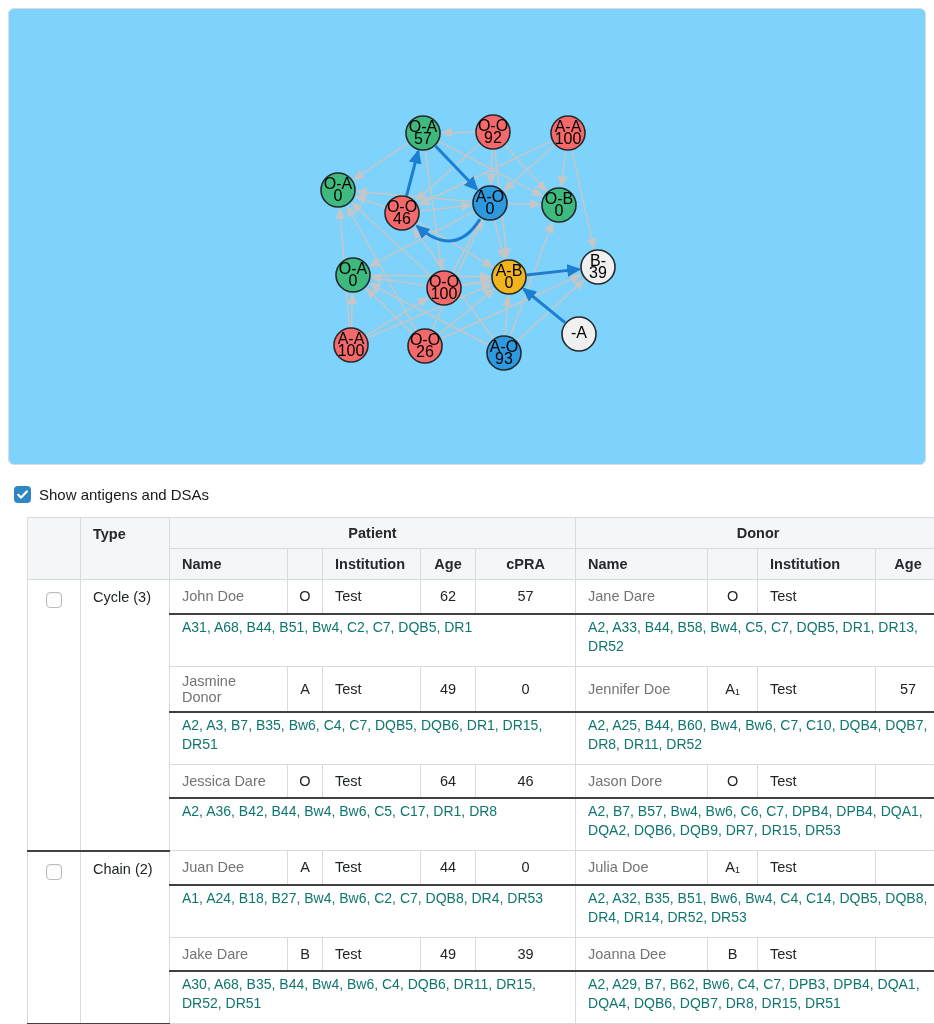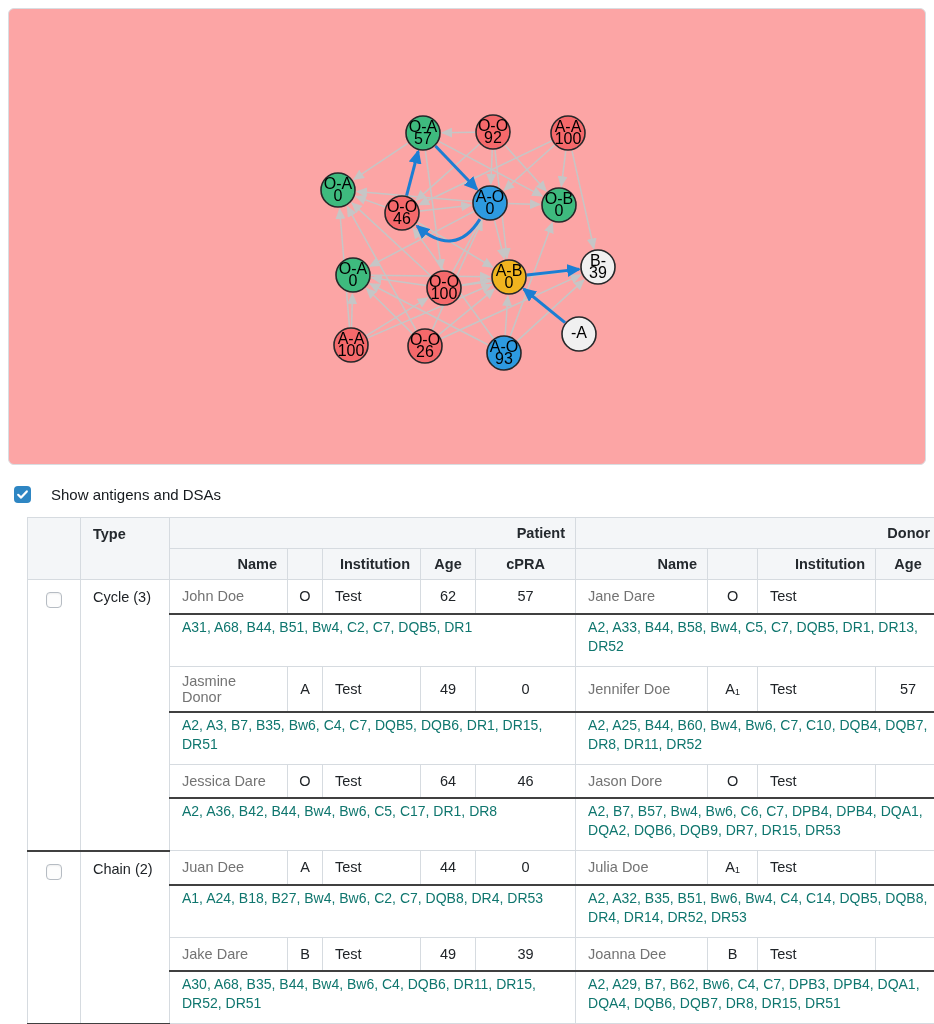--- a/index.html
+++ b/index.html
@@ -8,7 +8,7 @@
 
   
   .graph-card { position:relative; margin:8px 8px 0 8px; width:918px; height:457px;
-                background:#fca5a5; border:1px solid #d9dde1; border-radius:6px; overflow:hidden; }
+                background:#7dd3fc; border:1px solid #d9dde1; border-radius:6px; overflow:hidden; }
   .graph-card svg { display:block; }
 
   

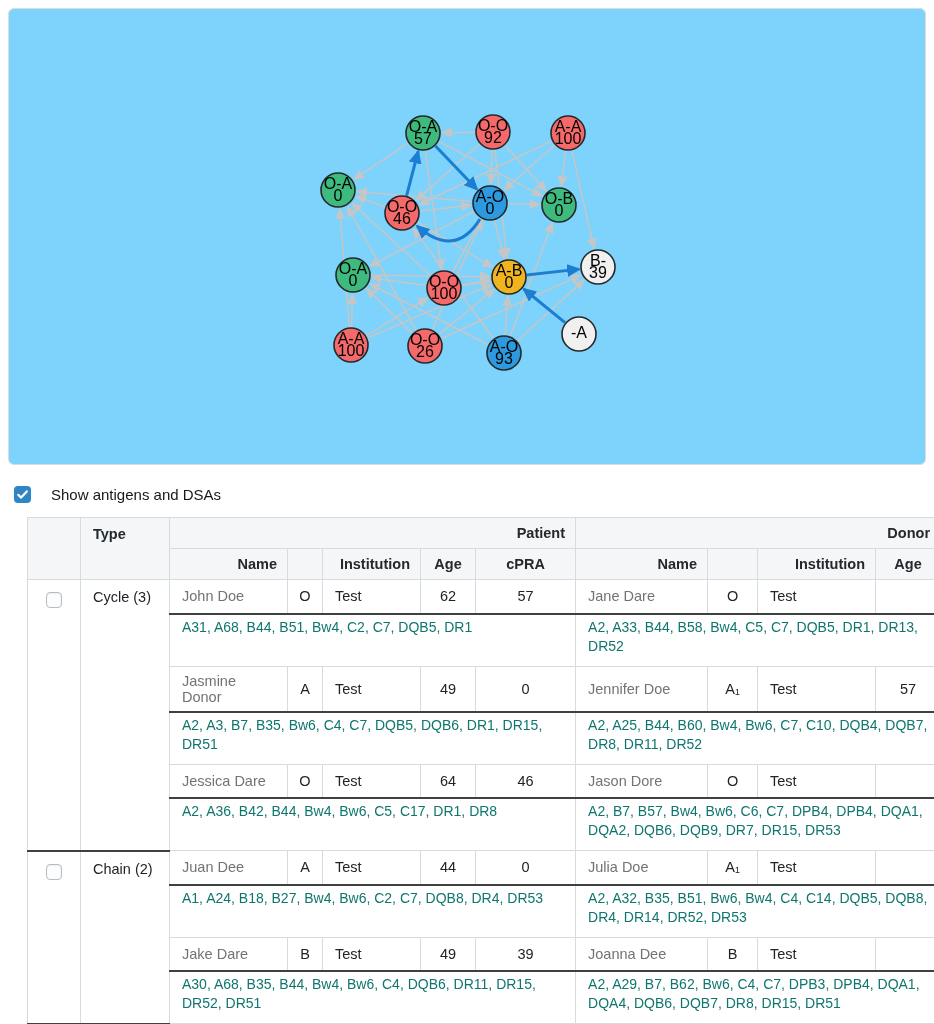--- a/index.html
+++ b/index.html
@@ -12,7 +12,7 @@
   .graph-card svg { display:block; }
 
   
-  .control-row { display:flex; align-items:center; gap:20px; margin:20px 0 0 14px; height:18px; }
+  .control-row { display:flex; align-items:center; gap:8px; margin:20px 0 0 14px; height:18px; }
   .checkbox-on { width:17px; height:17px; background:#2e86c3; border-radius:4px; position:relative; flex:0 0 auto; cursor:pointer; }
   .checkbox-on svg { position:absolute; left:2px; top:2px; }
   .control-label { font-size:15px; color:#15191d; }

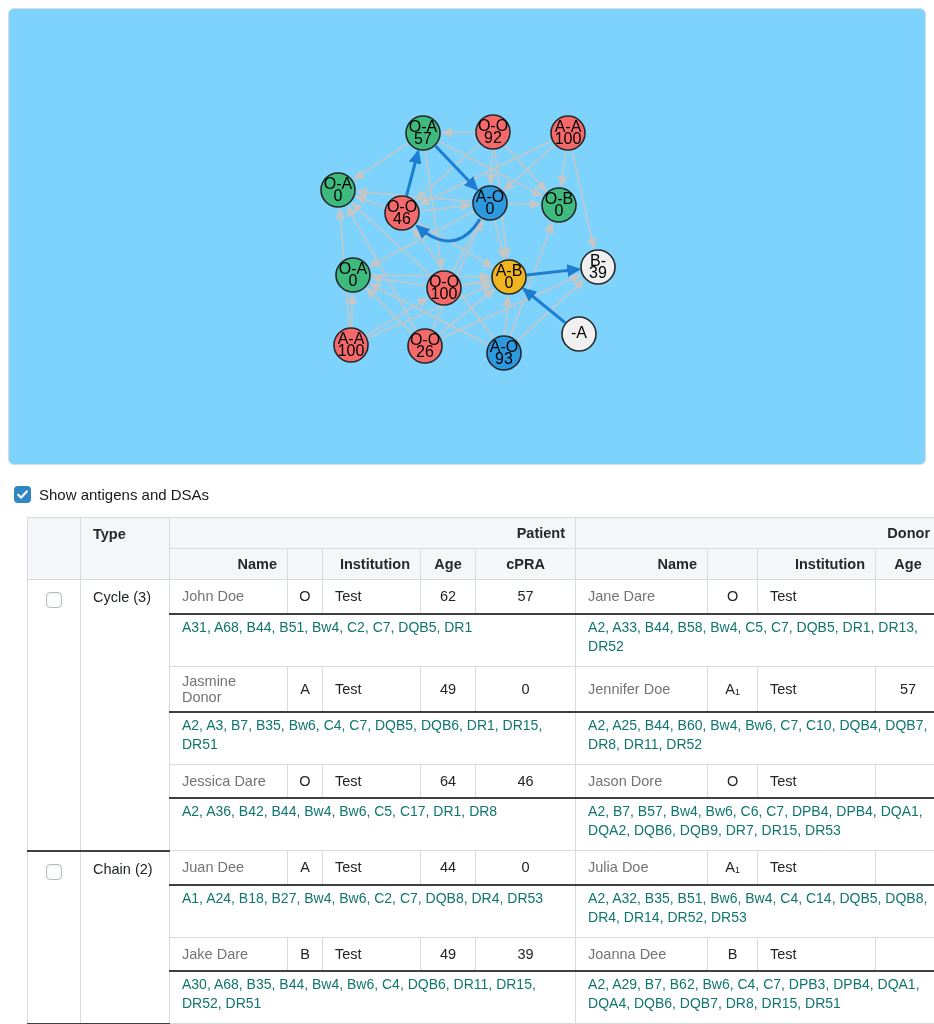--- a/index.html
+++ b/index.html
@@ -22,7 +22,7 @@
   table { border-collapse:collapse; table-layout:fixed; width:924px; font-size:14.5px; }
   table, th, td { border:1px solid #d6dbe0; }
   thead th { background:#f4f6f8; font-weight:700; color:#24292e; padding:7px 10px; font-size:14.5px; }
-  th.group-h { text-align:right;margin-left:40px; }
+  th.group-h { text-align:center;margin-left:40px; }
   th.sub-h { text-align:right; padding-left:12px; }
   th.sub-h.center { text-align:center; padding-left:10px; }
   th.corner { vertical-align:top; text-align:left; padding-top:8px; padding-left:12px; }

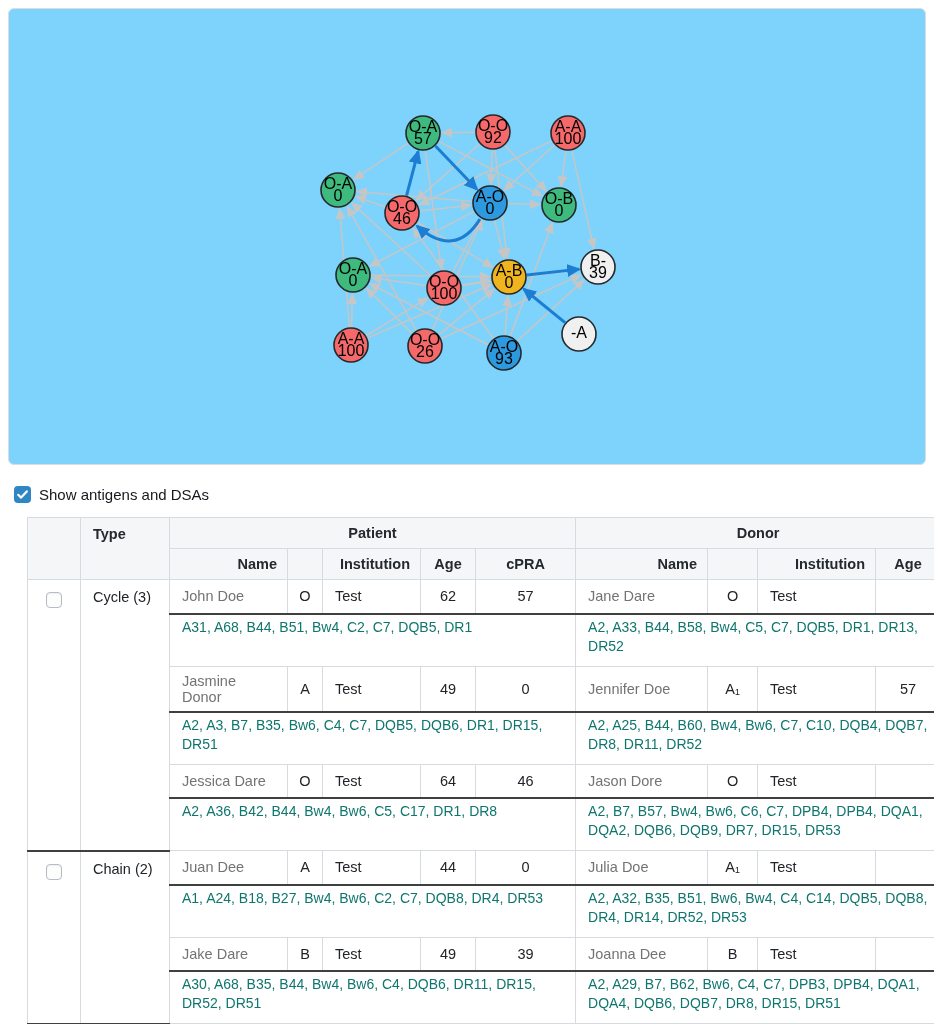--- a/index.html
+++ b/index.html
@@ -23,7 +23,7 @@
   table, th, td { border:1px solid #d6dbe0; }
   thead th { background:#f4f6f8; font-weight:700; color:#24292e; padding:7px 10px; font-size:14.5px; }
   th.group-h { text-align:center;margin-left:40px; }
-  th.sub-h { text-align:right; padding-left:12px; }
+  th.sub-h { text-align:left; padding-left:12px; }
   th.sub-h.center { text-align:center; padding-left:10px; }
   th.corner { vertical-align:top; text-align:left; padding-top:8px; padding-left:12px; }
   td { padding:6px 10px; background:#fff; }

